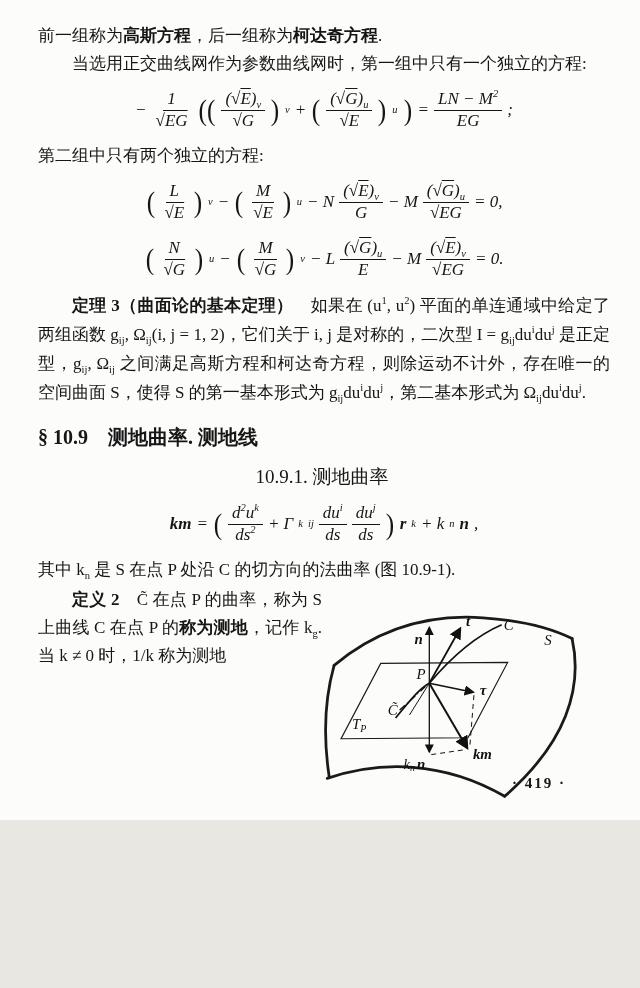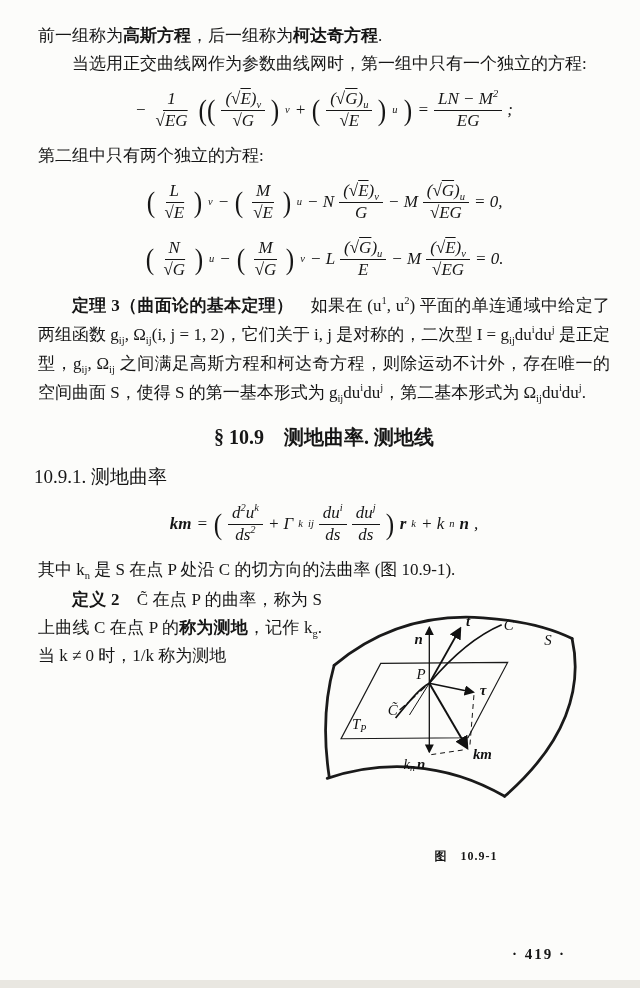--- a/index.html
+++ b/index.html
@@ -4,7 +4,7 @@
 <style>
   html,body{margin:0;padding:0;background:#e9e7e1;}
   .page{
-    position:relative;width:640px;height:980px;box-sizing:border-box;
+    position:relative;width:640px;height:820px;box-sizing:border-box;
     background:#fcfcfa;color:#161616;overflow:hidden;
     padding:22px 30px 6px 38px;
     font-family:"Liberation Serif","DejaVu Serif",serif;

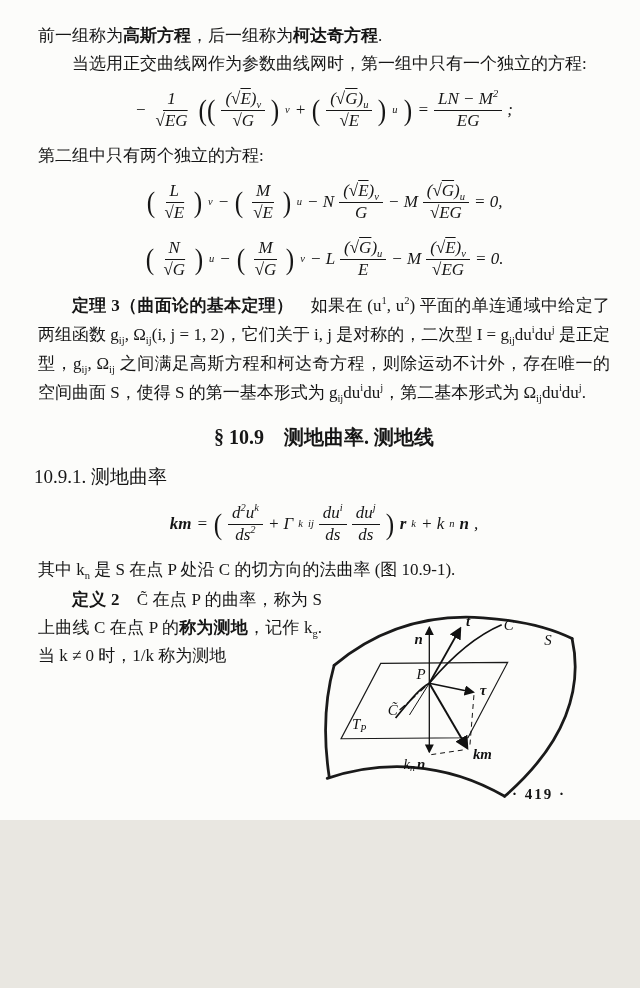--- a/index.html
+++ b/index.html
@@ -27,7 +27,7 @@
   .formula .ov{text-decoration:overline;}
   .formula b{font-weight:bold;}
   
-  .sec-title{text-align:center;font-weight:bold;font-size:20px;margin:16px 0 12px;}
+  .sec-title{font-weight:bold;font-size:20px;margin:16px 0 12px;}
   .subsec-title{font-size:19px;margin:4px 0 8px;margin-left:-4px;}
   
   .cols{display:flex;margin-top:2px;}

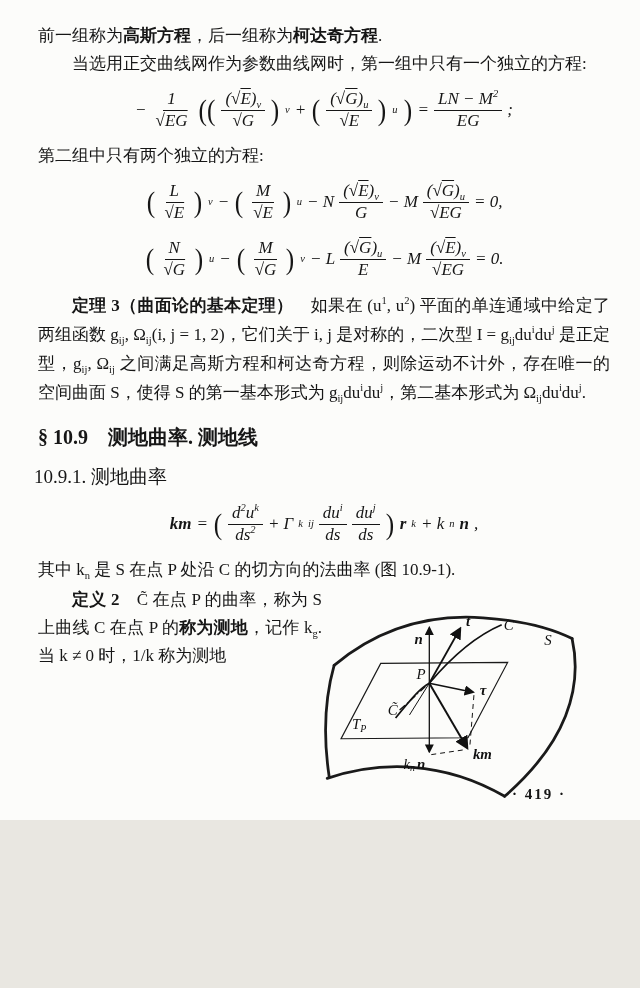--- a/index.html
+++ b/index.html
@@ -28,7 +28,7 @@
   .formula b{font-weight:bold;}
   
   .sec-title{font-weight:bold;font-size:20px;margin:16px 0 12px;}
-  .subsec-title{font-size:19px;margin:4px 0 8px;margin-left:-4px;}
+  .subsec-title{font-size:19px;margin:4px 0 8px;margin-left:-4px;text-align:center;}
   
   .cols{display:flex;margin-top:2px;}
   .colL{width:303px;}

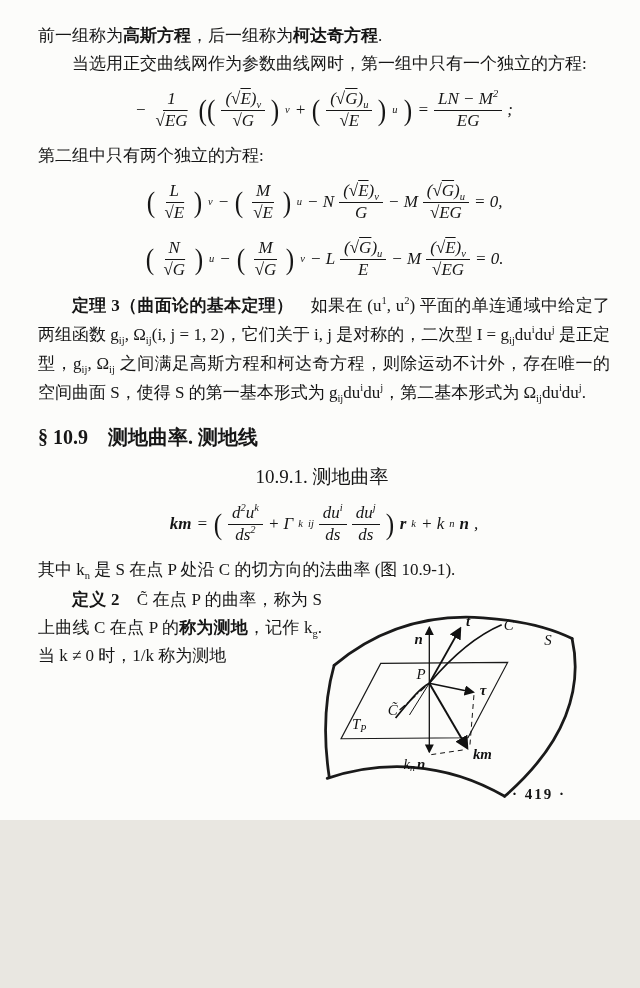--- a/index.html
+++ b/index.html
@@ -34,7 +34,7 @@
   .colL{width:303px;}
   .colR{flex:1;display:flex;flex-direction:column;align-items:center;padding-top:6px;}
   .fig-caption{font-weight:bold;font-size:12px;margin-top:14px;letter-spacing:1px;}
-  .page-number{position:absolute;right:74px;bottom:12px;font-weight:bold;font-size:15px;letter-spacing:2px;}
+  .page-number{position:absolute;right:74px;bottom:23px;font-weight:bold;font-size:15px;letter-spacing:2px;}
   .fl{font-family:"Liberation Serif","DejaVu Serif",serif;font-style:italic;font-size:15px;fill:#111;}
   .fb{font-weight:bold;}
 </style>

